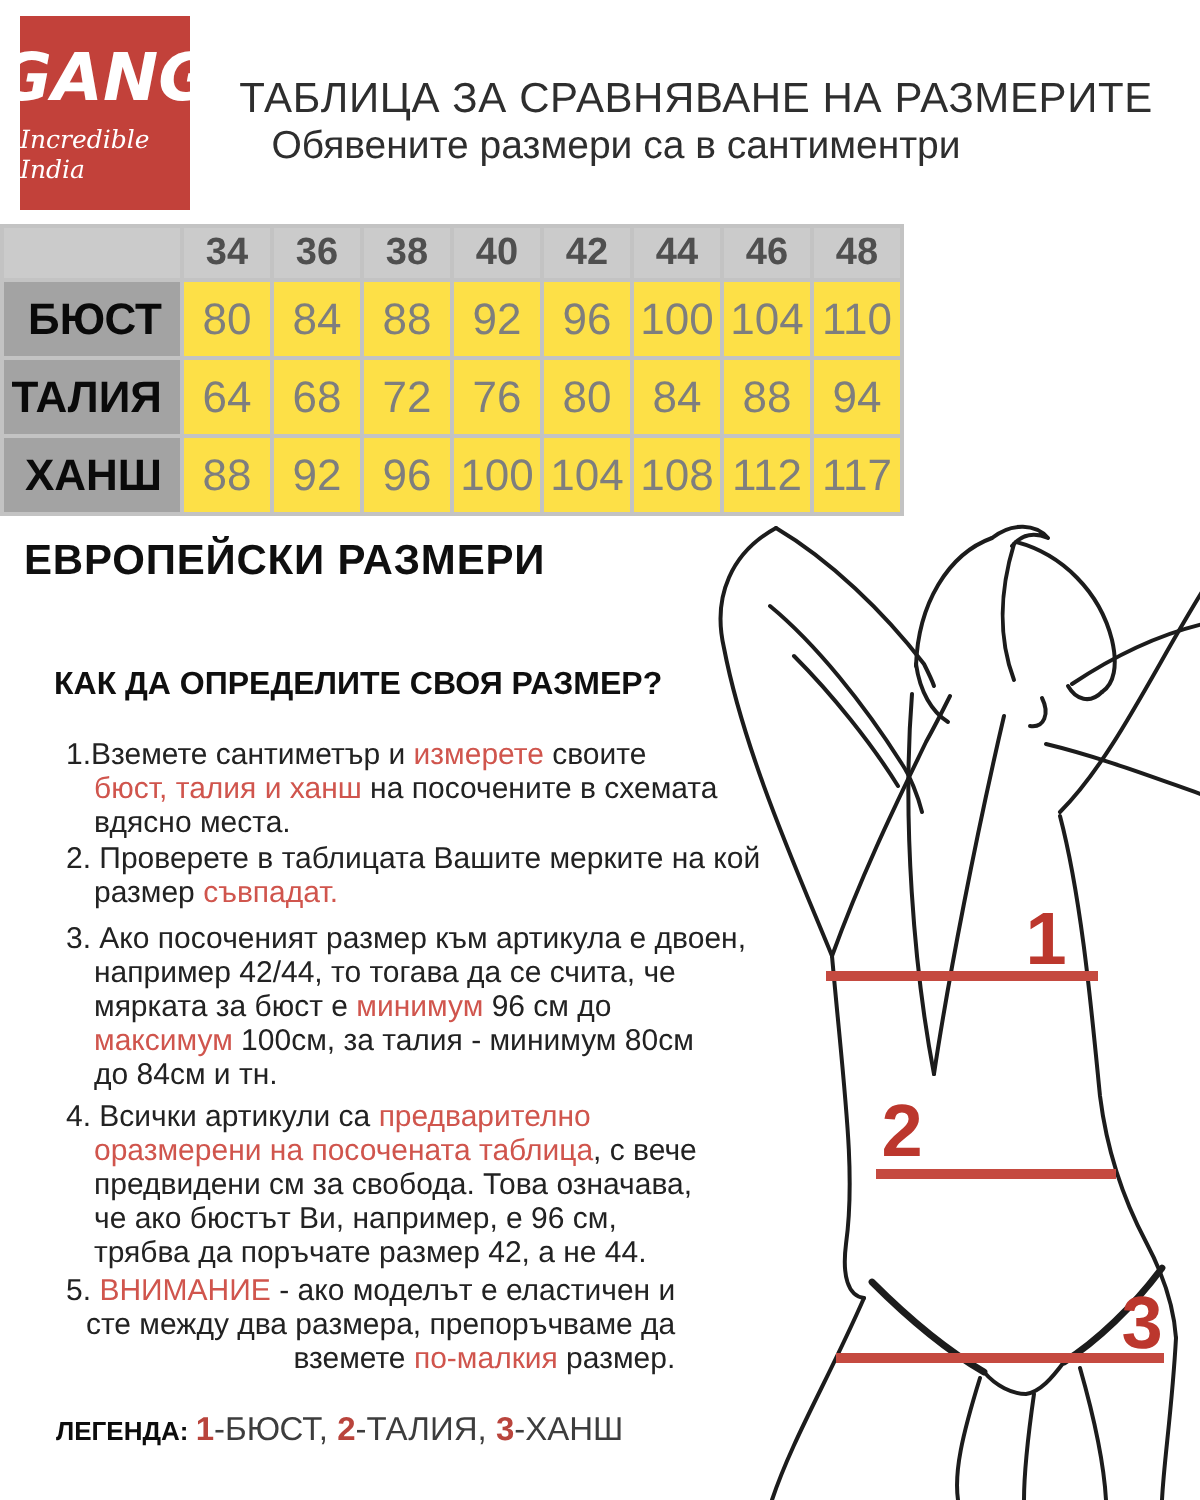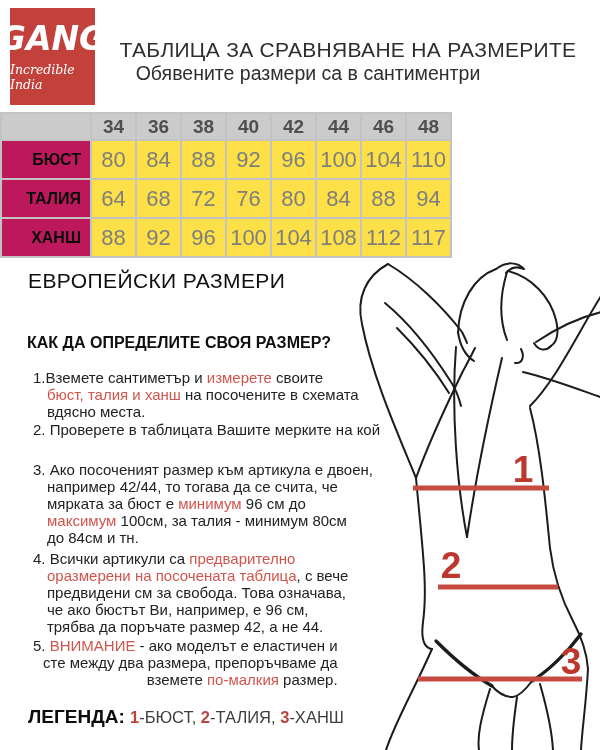--- a/index.html
+++ b/index.html
@@ -26,7 +26,7 @@
   .size-table thead th.corner{width:88px;}
   .size-table thead th{width:43px;}
   .size-table td{height:37px;color:#7e7e7e;font-size:22px;background:#fde047;}
-  .size-table .rowlabel{background:#be185d;color:#0a0a0a;font-size:16px;font-weight:bold;
+  .size-table .rowlabel{background:#a3a3a3;color:#0a0a0a;font-size:22px;font-weight:bold;
          text-align:right;padding-right:9px;}
 
   

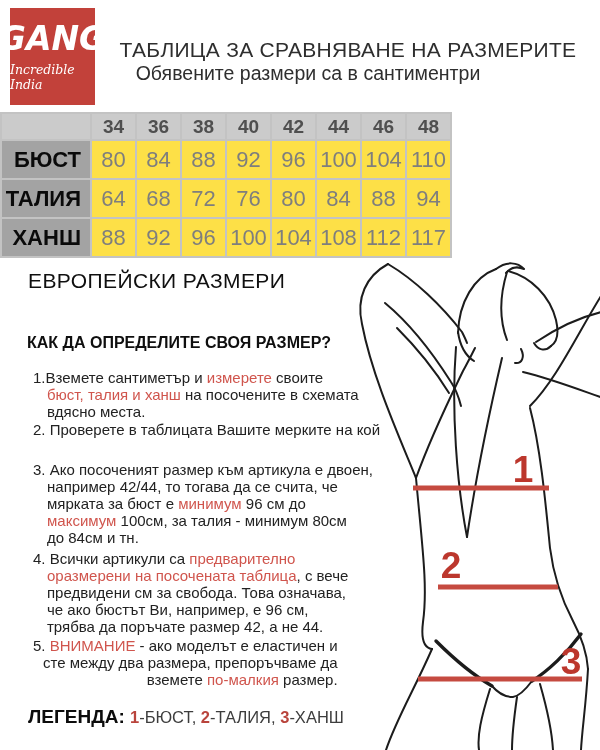--- a/index.html
+++ b/index.html
@@ -30,7 +30,7 @@
          text-align:right;padding-right:9px;}
 
   
-  .h-euro{position:absolute;left:28px;top:269px;font-size:21px;font-weight:normal;color:#0f0f0f;
+  .h-euro{position:absolute;left:12px;top:269px;font-size:21px;font-weight:bold;color:#0f0f0f;
           letter-spacing:.4px;white-space:nowrap;}
   .h-how{position:absolute;left:27px;top:334px;font-size:16px;font-weight:bold;color:#0f0f0f;
           white-space:nowrap;}

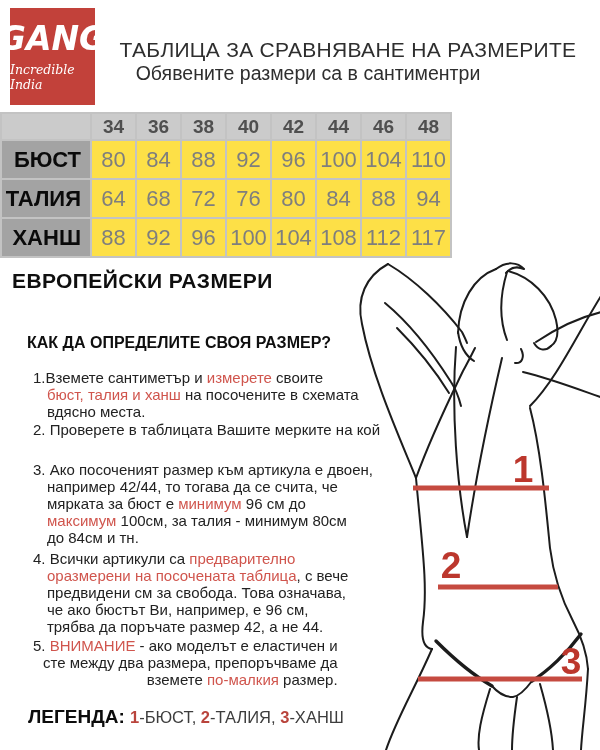--- a/index.html
+++ b/index.html
@@ -136,6 +136,7 @@
       </div>
       <div class="instr-item">
         <div class="instr-line"><span>2. Проверете в таблицата Вашите мерките на кой</span></div>
+        <div class="instr-line cont"><span>размер </span><span class="red">съвпадат.</span></div>
       </div>
       <div class="instr-item">
         <div class="instr-line"><span>3. Ако посоченият размер към артикула е двоен,</span></div>

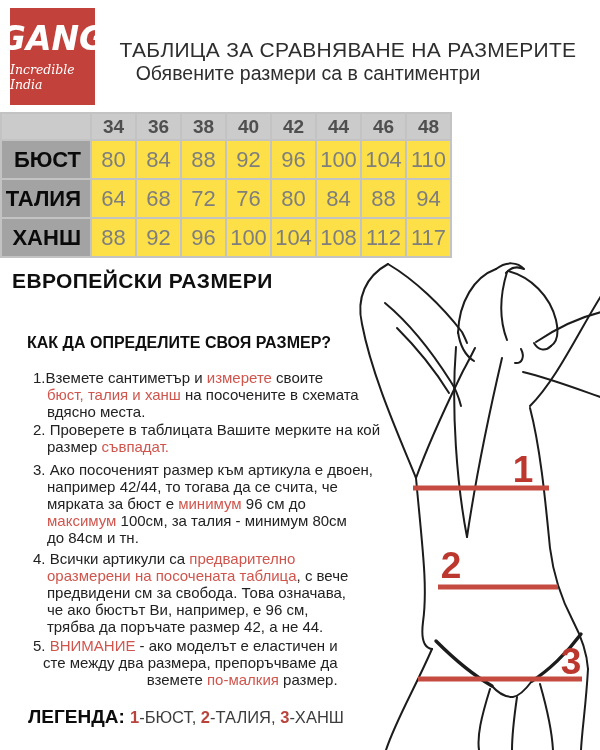--- a/index.html
+++ b/index.html
@@ -50,7 +50,7 @@
 
   
   .legend{position:absolute;left:28px;top:706px;font-size:16.5px;color:#3d3d3d;white-space:nowrap;}
-  .legend .lg-label{font-weight:bold;color:#0c0c0c;font-size:19px;}
+  .legend .lg-label{font-weight:bold;color:#0c0c0c;font-size:13px;}
   .legend .lg-num{font-weight:bold;color:#b9443c;}
 
   

